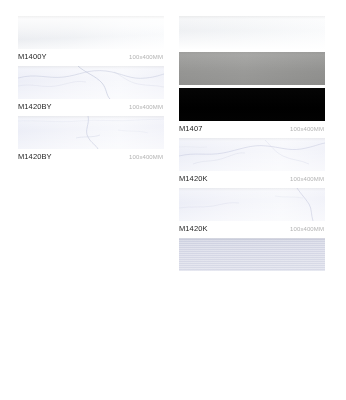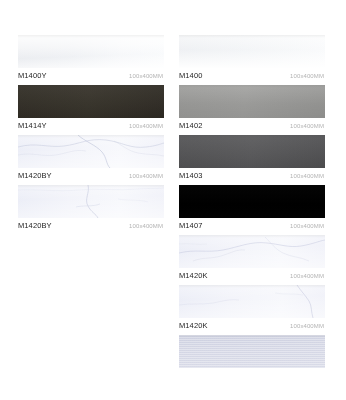--- a/index.html
+++ b/index.html
@@ -18,7 +18,7 @@
     width: 346px;
     height: 400px;
     box-sizing: border-box;
-    padding: 35px 8px 0 18px;
+    padding: 16px 8px 0 18px;
     display: flex;
     gap: 15px;
     align-items: flex-start;

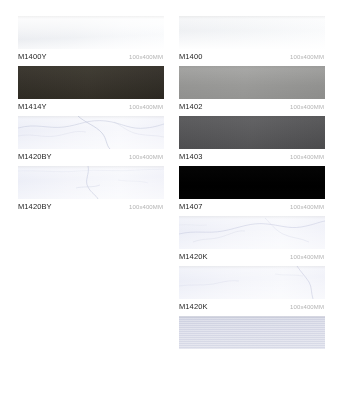--- a/index.html
+++ b/index.html
@@ -198,10 +198,6 @@
       <div class="swatch sf-gloss-white2">
         <div class="topfade"></div>
       </div>
-      <div class="caption">
-        <span class="code">M1400</span>
-        <span class="size">100x400MM</span>
-      </div>
     </div>
 
     <div class="product-card">

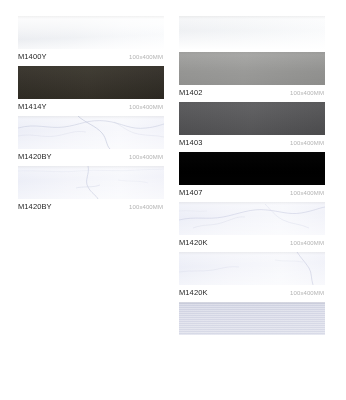--- a/index.html
+++ b/index.html
@@ -204,10 +204,6 @@
       <div class="swatch sf-midgray">
         <div class="topfade"></div>
       </div>
-      <div class="caption">
-        <span class="code">M1402</span>
-        <span class="size">100x400MM</span>
-      </div>
     </div>
 
     <div class="product-card">

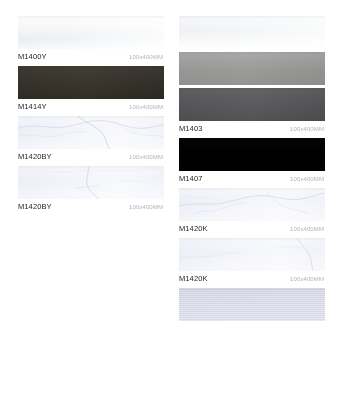--- a/index.html
+++ b/index.html
@@ -147,15 +147,6 @@
     </div>
 
 
-    <div class="product-card">
-      <div class="swatch sf-darkbrown">
-        <div class="topfade"></div>
-      </div>
-      <div class="caption">
-        <span class="code">M1414Y</span>
-        <span class="size">100x400MM</span>
-      </div>
-    </div>
 
     <div class="product-card">
       <div class="swatch sf-marble">

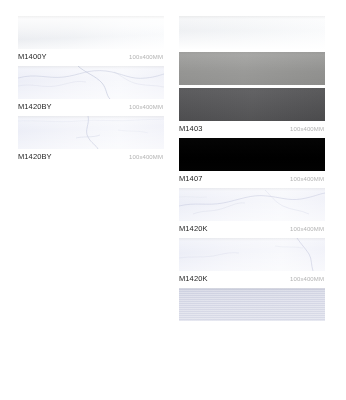--- a/index.html
+++ b/index.html
@@ -197,15 +197,6 @@
       </div>
     </div>
 
-    <div class="product-card">
-      <div class="swatch sf-darkgray">
-        <div class="topfade"></div>
-      </div>
-      <div class="caption">
-        <span class="code">M1403</span>
-        <span class="size">100x400MM</span>
-      </div>
-    </div>
 
     <div class="product-card">
       <div class="swatch sf-black"></div>

